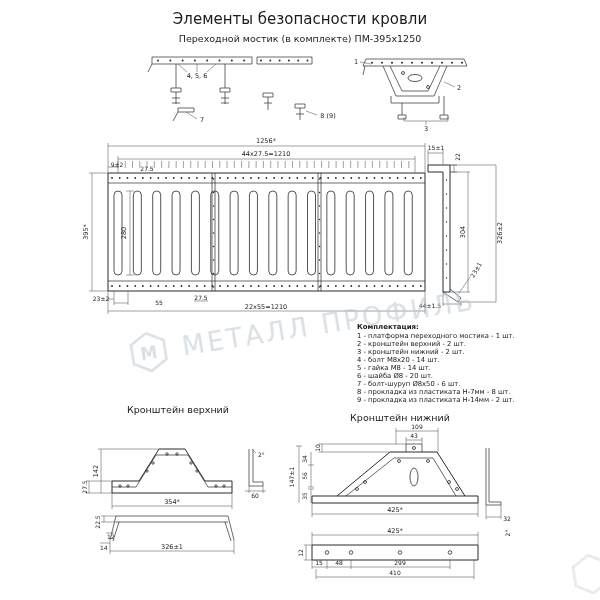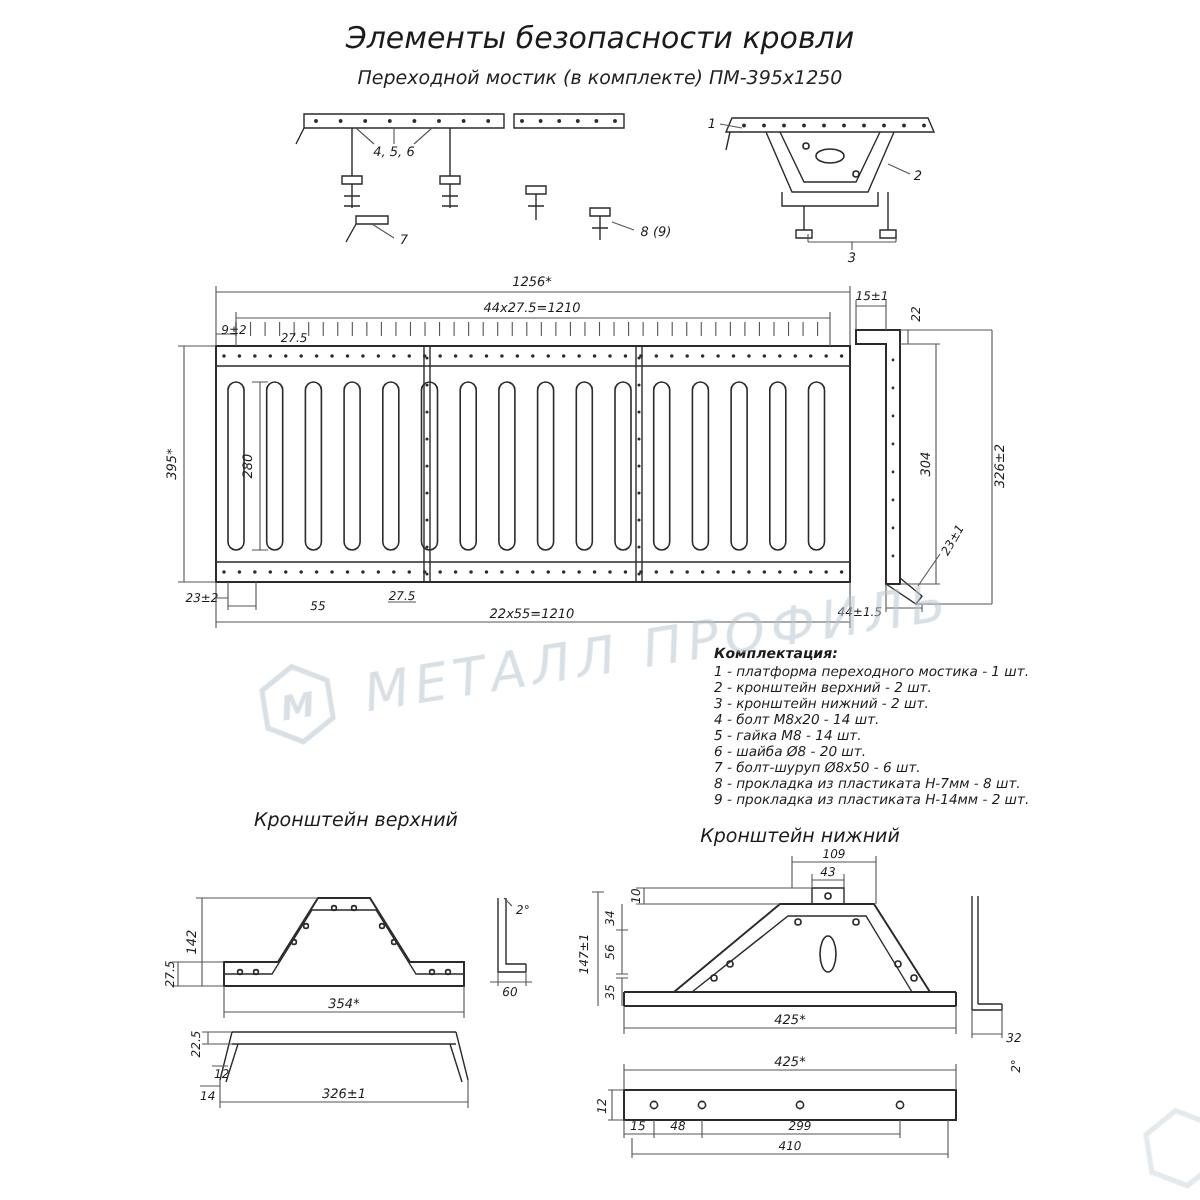--- a/index.html
+++ b/index.html
@@ -3,7 +3,7 @@
 <meta charset="utf-8">
 <style>
   html,body{margin:0;padding:0;background:#ffffff;}
-  .page{width:600px;height:600px;position:relative;background:#ffffff;overflow:hidden;font-style:italic;}
+  .page{width:600px;height:600px;position:relative;background:#ffffff;overflow:hidden;}
   svg{display:block;}
   .t{font-family:"DejaVu Sans","Liberation Sans",sans-serif;fill:#1b1b1b;}
   .title{font-size:15px;}

